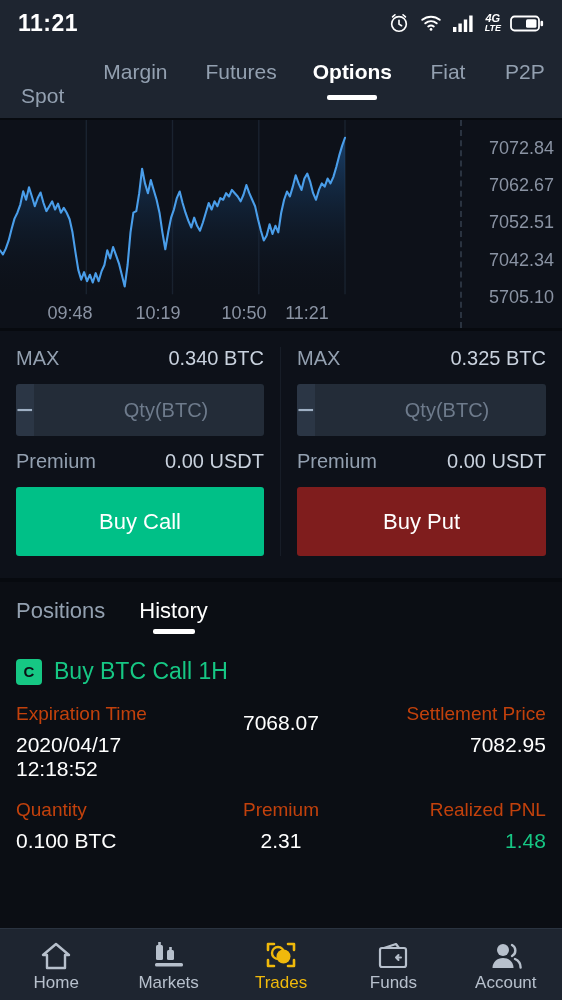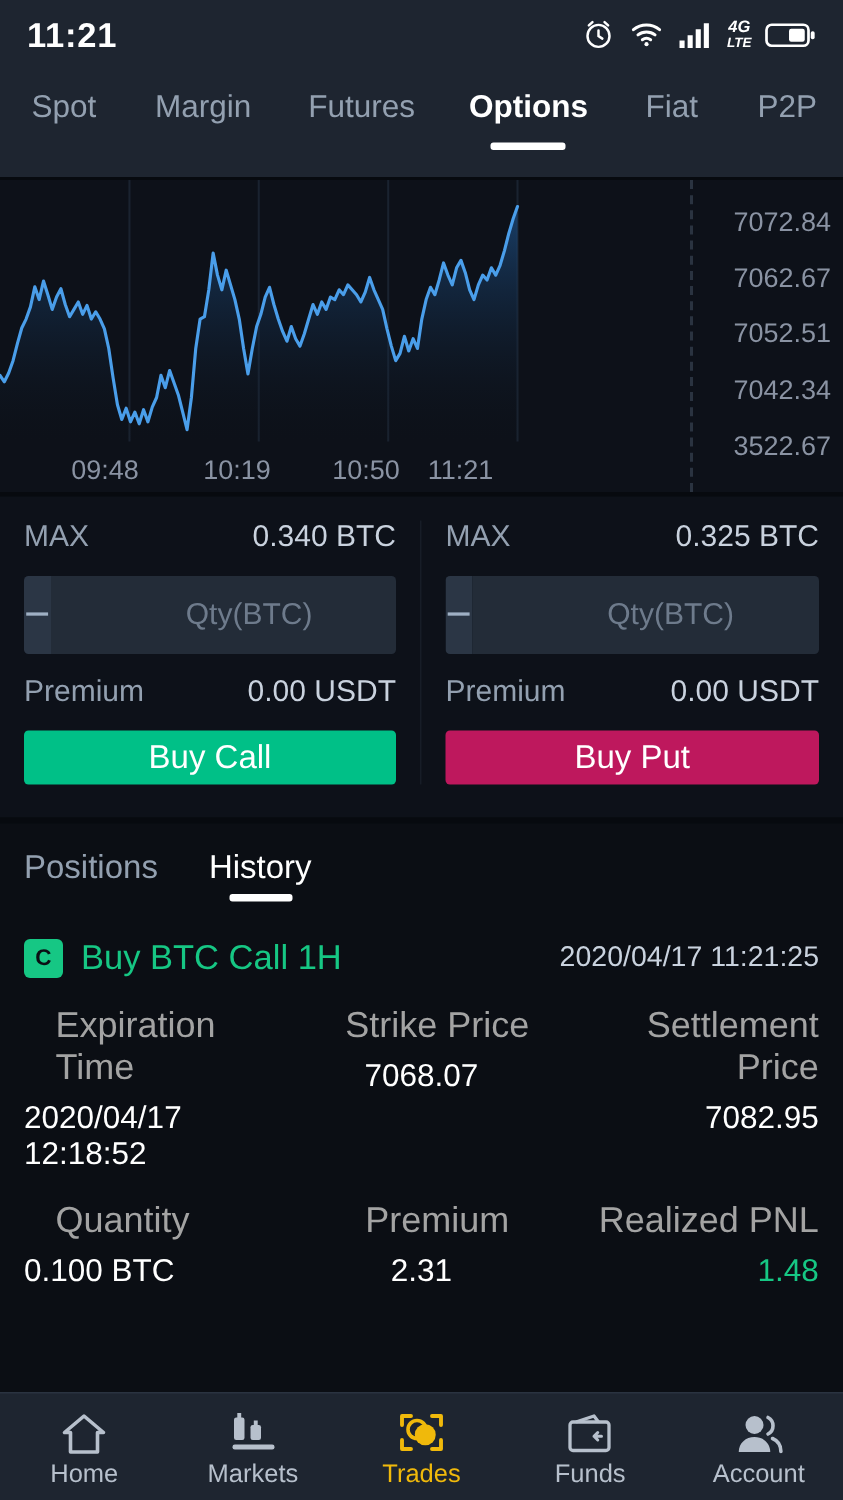--- a/index.html
+++ b/index.html
@@ -185,7 +185,7 @@
   </div>
 
   <div class="topnav" id="topnav">
-      <div class="topnav-item" style="width: 92px;">
+      <div class="topnav-item" style="width: 92px; margin-top: 24px;">
         <span>Spot</span>
       </div>
       <div class="topnav-item" style="width: 108px; justify-content: flex-end;">

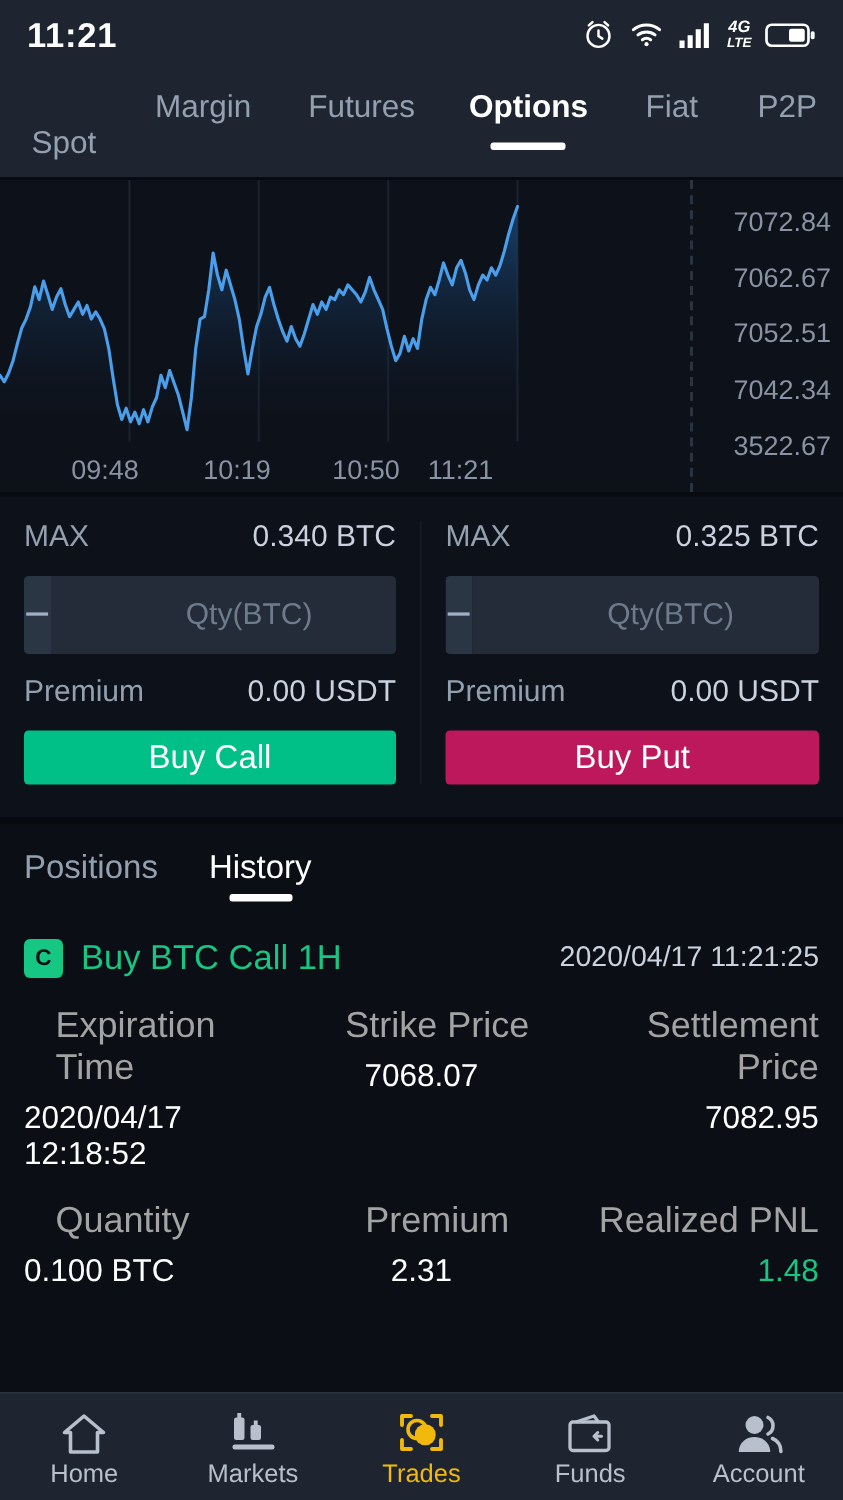--- a/index.html
+++ b/index.html
@@ -229,7 +229,7 @@
         <div class="ylabel" style="top: 55px;">7062.67</div>
         <div class="ylabel" style="top: 92px;">7052.51</div>
         <div class="ylabel" style="top: 130px;">7042.34</div>
-        <div class="ylabel" style="top: 167px;">3522.67</div>
+        <div class="ylabel" style="top: 167px;">5705.10</div>
       </div>
     <div id="xaxis">
         <div class="xlabel" style="left: 70px;">09:48</div>

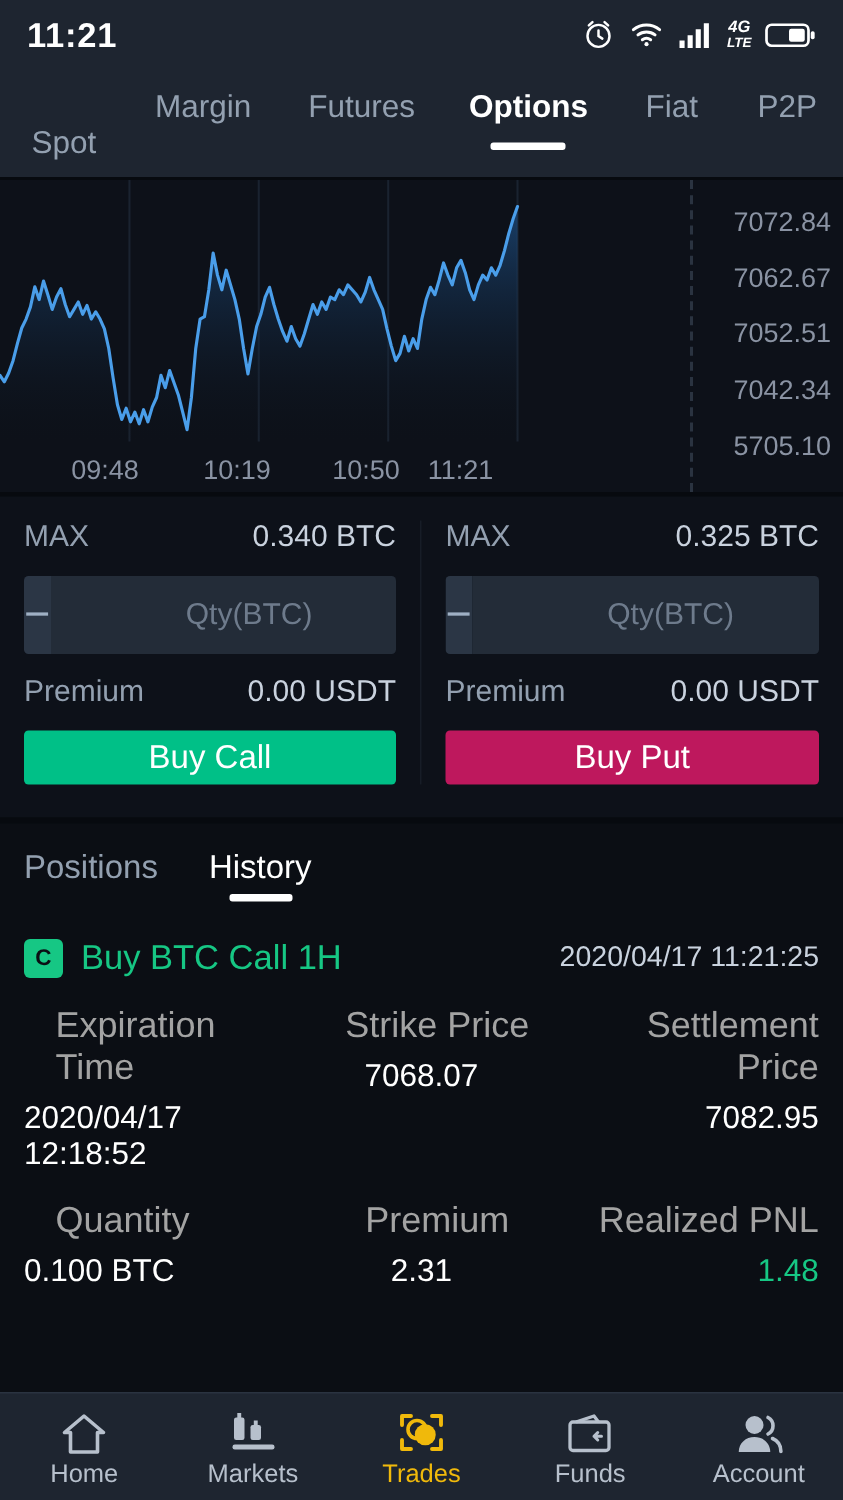--- a/index.html
+++ b/index.html
@@ -88,7 +88,7 @@
   }
   .qty-input::placeholder { color:#6e7b8c; }
   .buy-btn {
-    display:block; width:100%; height:36px; margin-top:14px;
+    display:block; width:100%; height:69px; margin-top:14px;
     border:0; border-radius:3px; color:#ffffff; font-size:22px;
     font-family:"Liberation Sans", sans-serif; cursor:pointer;
   }

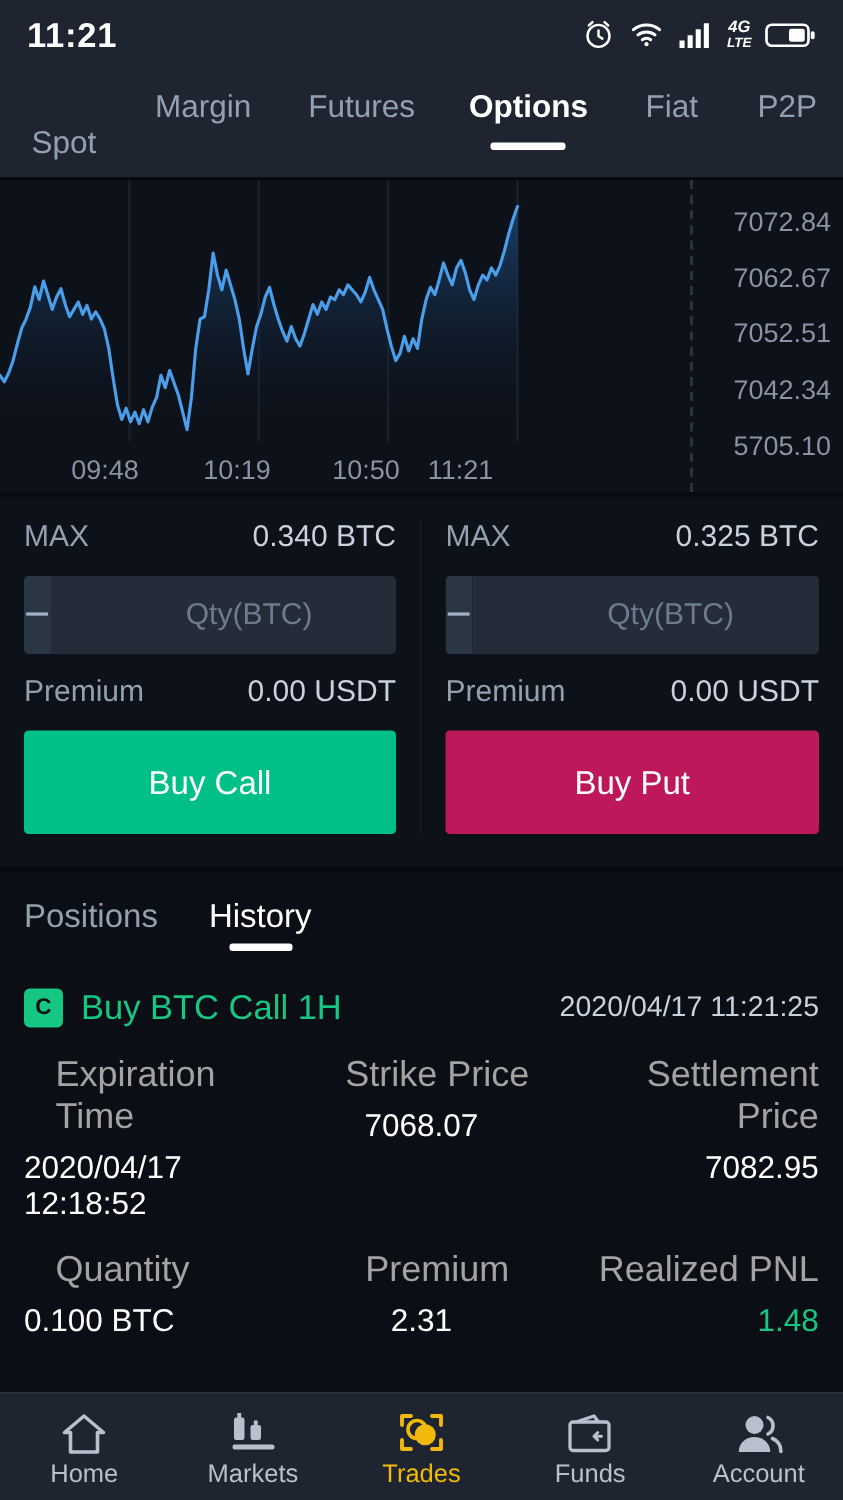--- a/index.html
+++ b/index.html
@@ -272,7 +272,7 @@
         <span class="row-label">Premium</span>
         <span class="row-value">0.00 USDT</span>
       </div>
-      <button class="buy-btn" id="buyPutBtn" style="background: #be185d;">Buy Put</button>
+      <button class="buy-btn" id="buyPutBtn" style="background: #7f1d1d;">Buy Put</button>
     </div>
 
   </div>

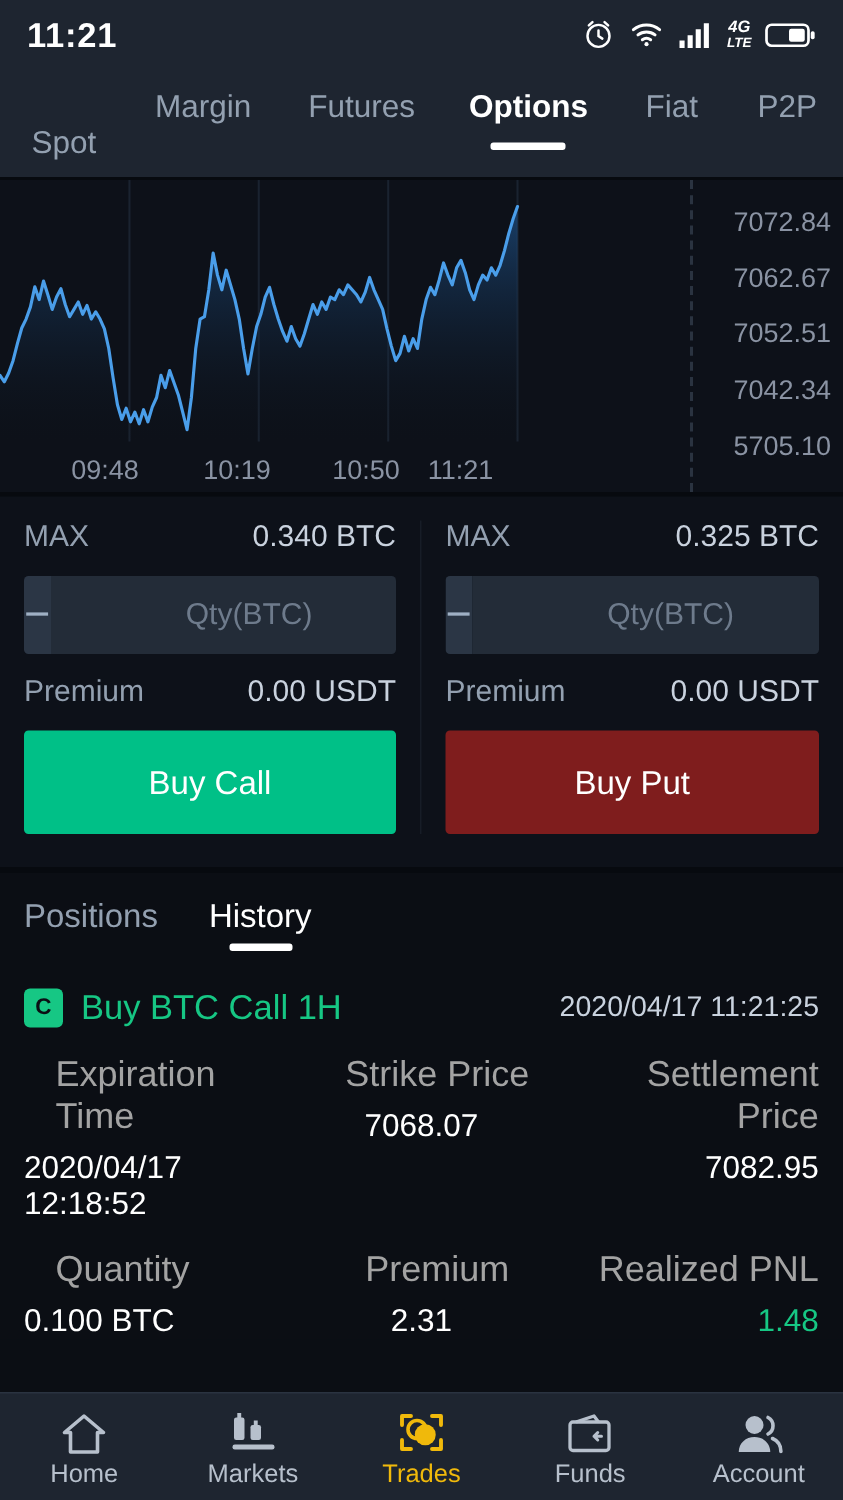--- a/index.html
+++ b/index.html
@@ -289,7 +289,6 @@
           <span class="hist-badge" id="histBadge" style="background: rgb(22, 199, 132);">C</span>
           <span class="hist-title" id="histTitle" style="color: rgb(22, 199, 132);">Buy BTC Call 1H</span>
         </div>
-        <span class="hist-time">2020/04/17 11:21:25</span>
       </div>
 
       <div class="grid3">

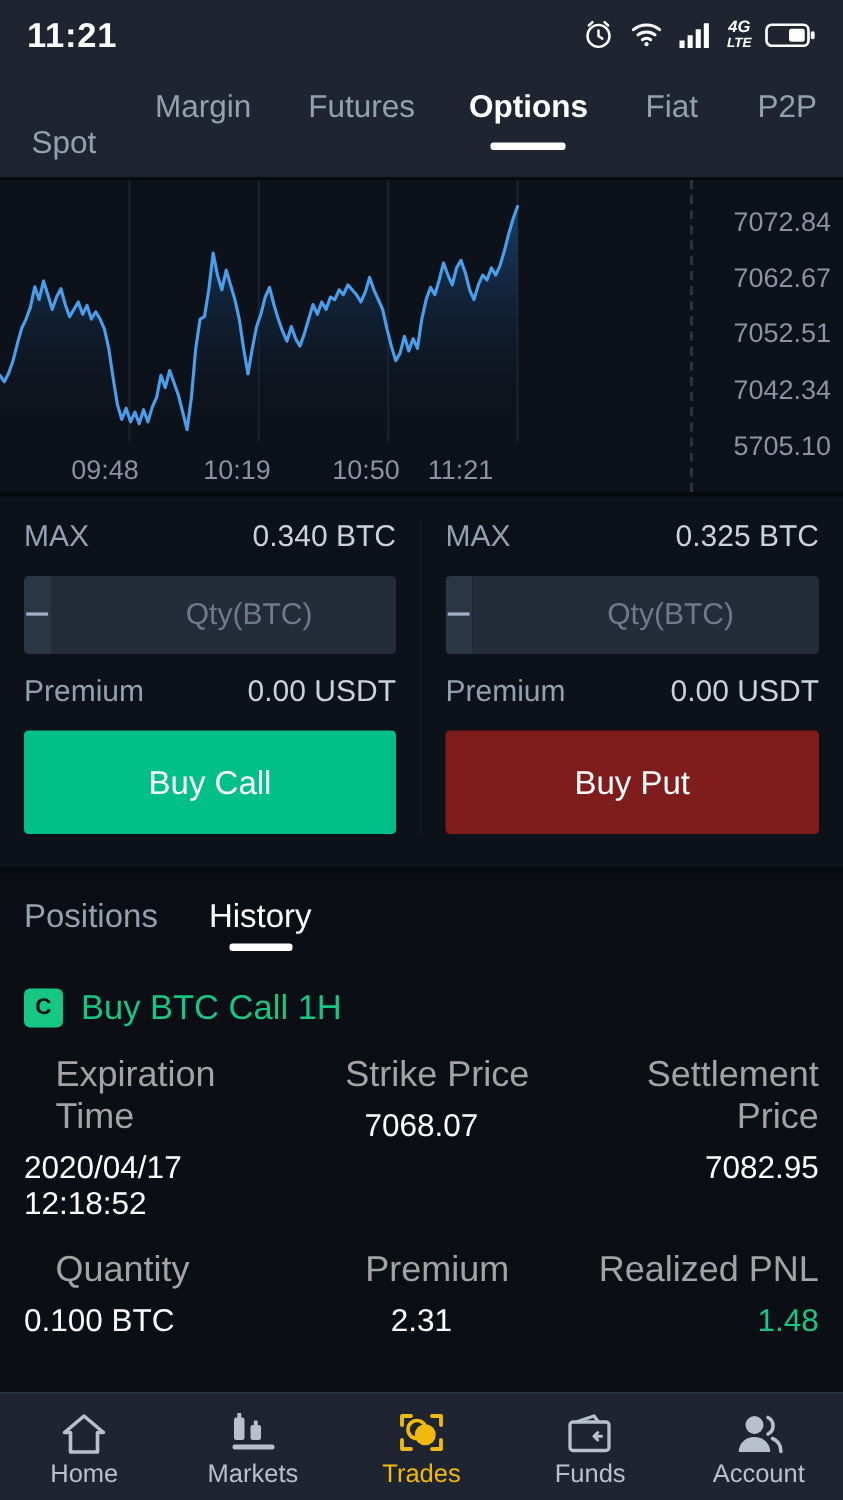--- a/index.html
+++ b/index.html
@@ -118,7 +118,7 @@
   .g3c { width:33.33%; }
   .g3c.c2 { text-align:center; }
   .g3c.c3 { text-align:right; }
-  .g-label { color:#a3a3a3; font-size:24px;margin-left:21px; }
+  .g-label { color:#c2410c; font-size:19px; }
   .g-val { color:#ffffff; font-size:21px; margin-top:8px; }
 
   

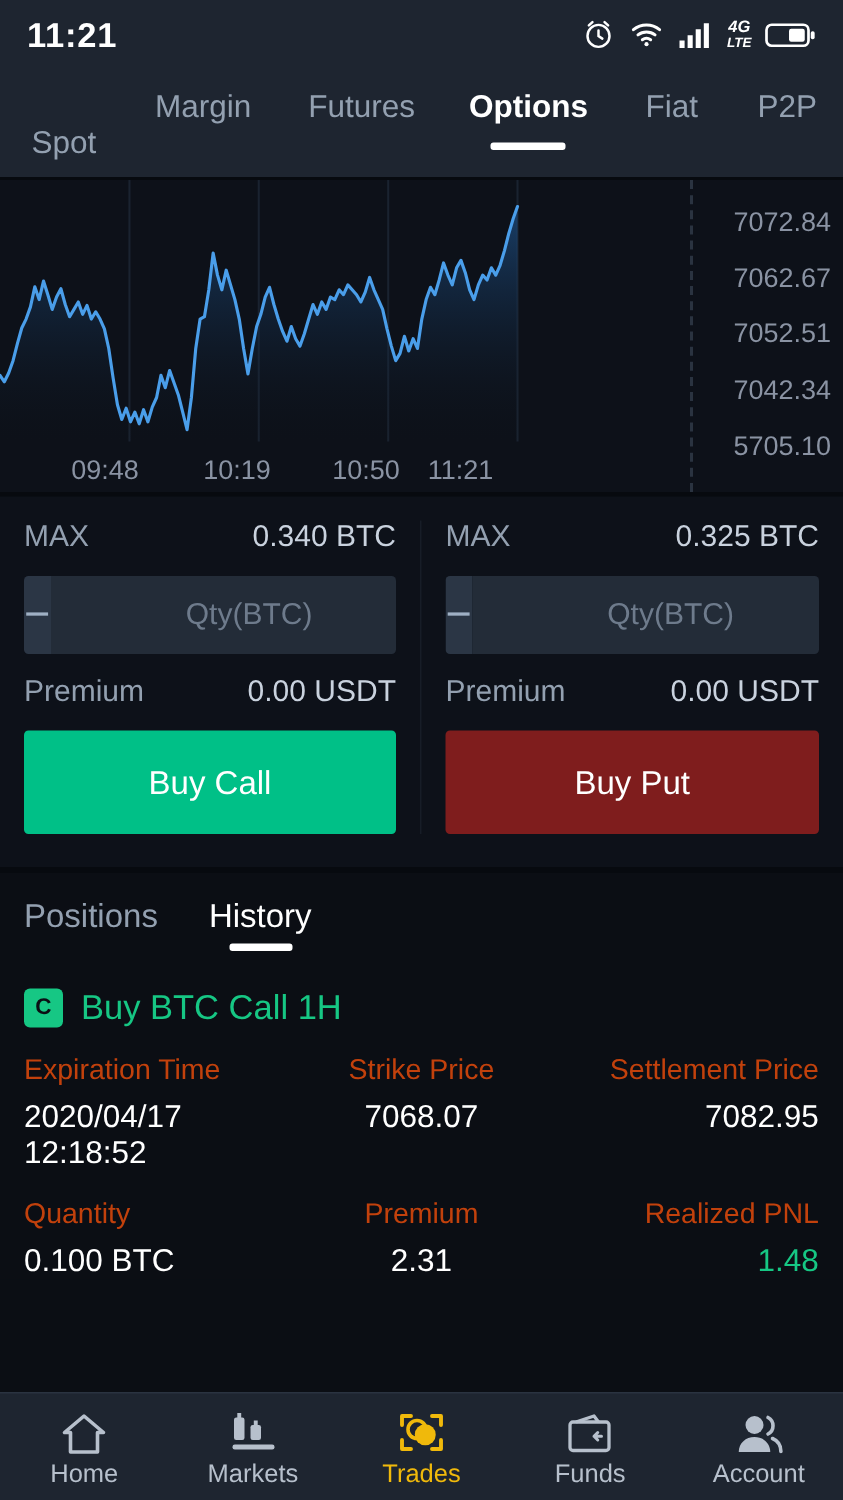--- a/index.html
+++ b/index.html
@@ -297,7 +297,6 @@
           <div class="g-val">2020/04/17 12:18:52</div>
         </div>
         <div class="g3c c2">
-          <div class="g-label">Strike Price</div>
           <div class="g-val">7068.07</div>
         </div>
         <div class="g3c c3">

